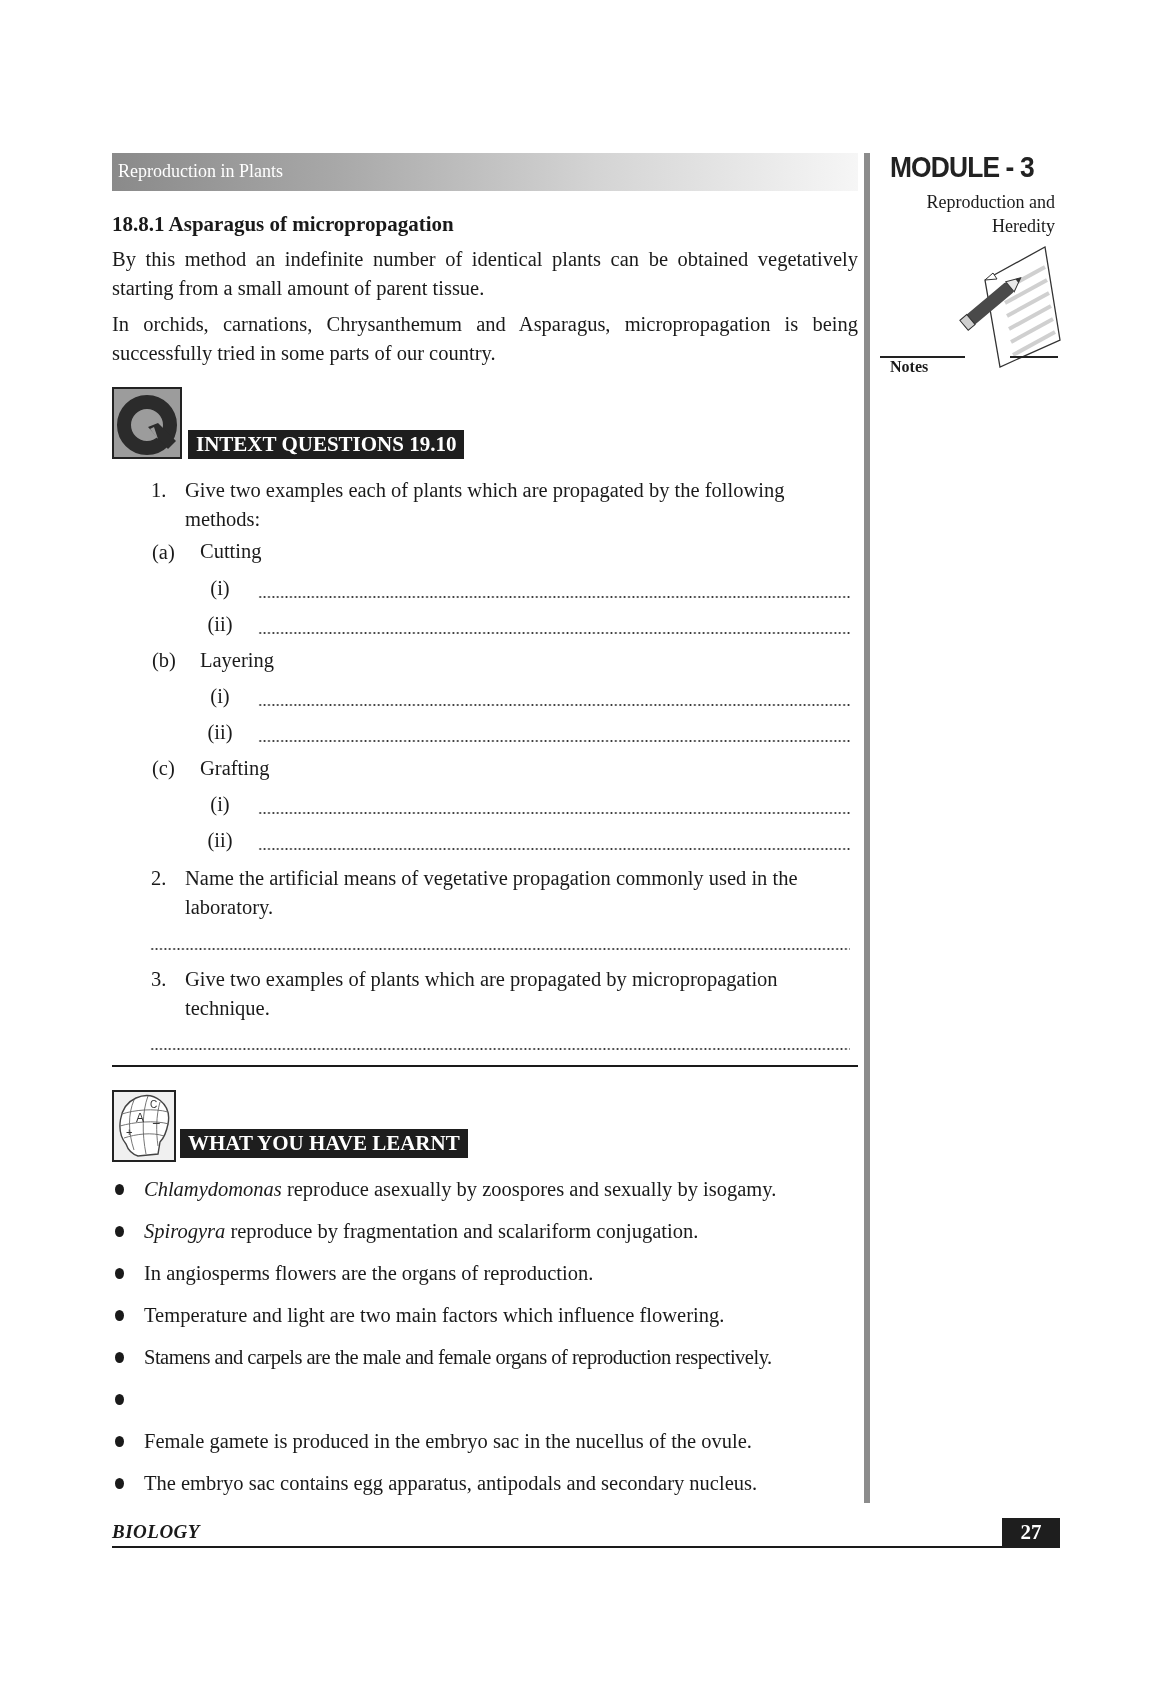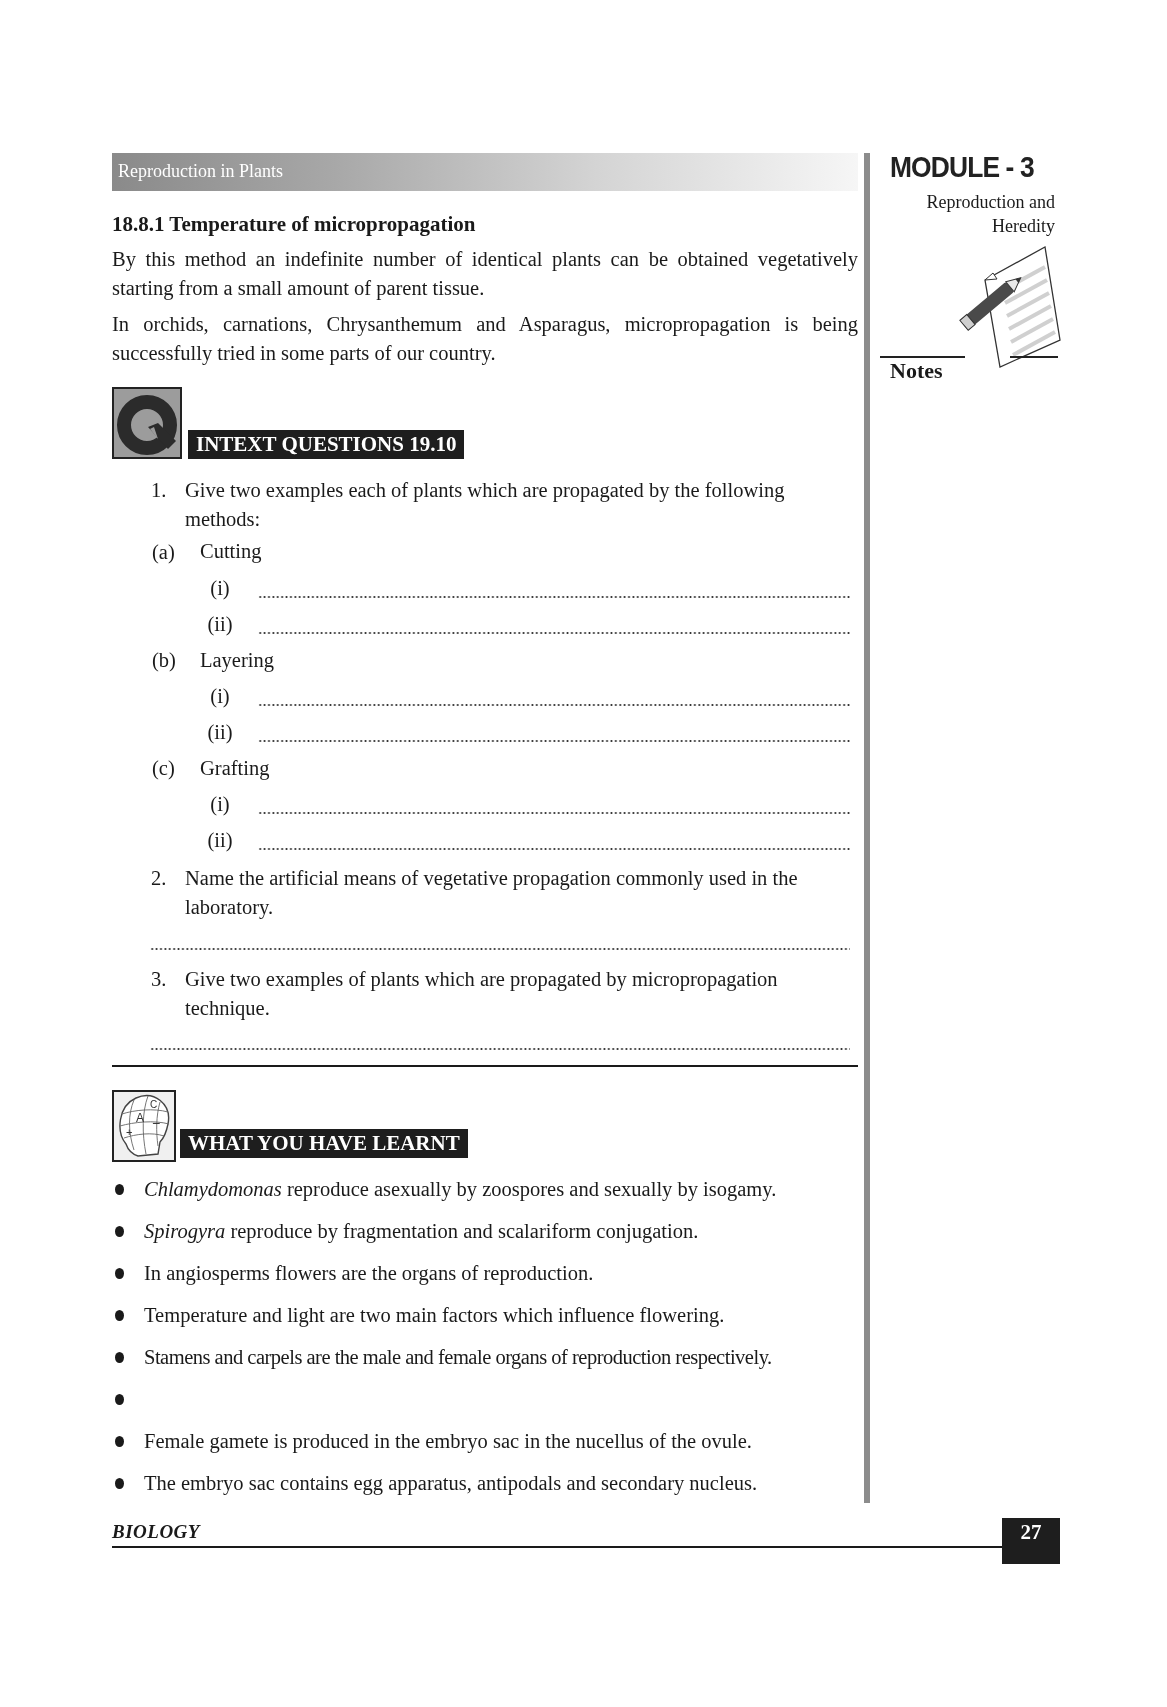--- a/index.html
+++ b/index.html
@@ -103,7 +103,7 @@
 <div id="notes-line-right" class="abs"></div>
 <div id="notes-label" class="abs">Notes</div>
 
-<div id="section-heading" class="abs col">18.8.1 Temperature of micropropagation</div>
+<div id="section-heading" class="abs col">18.8.1 Asparagus of micropropagation</div>
 <div id="para-1" class="abs col para">By this method an indefinite number of identical plants can be obtained vegetatively starting from a small amount of parent tissue.</div>
 <div id="para-2" class="abs col para">In orchids, carnations, Chrysanthemum and Asparagus, micropropagation is being successfully tried in some parts of our country.</div>
 

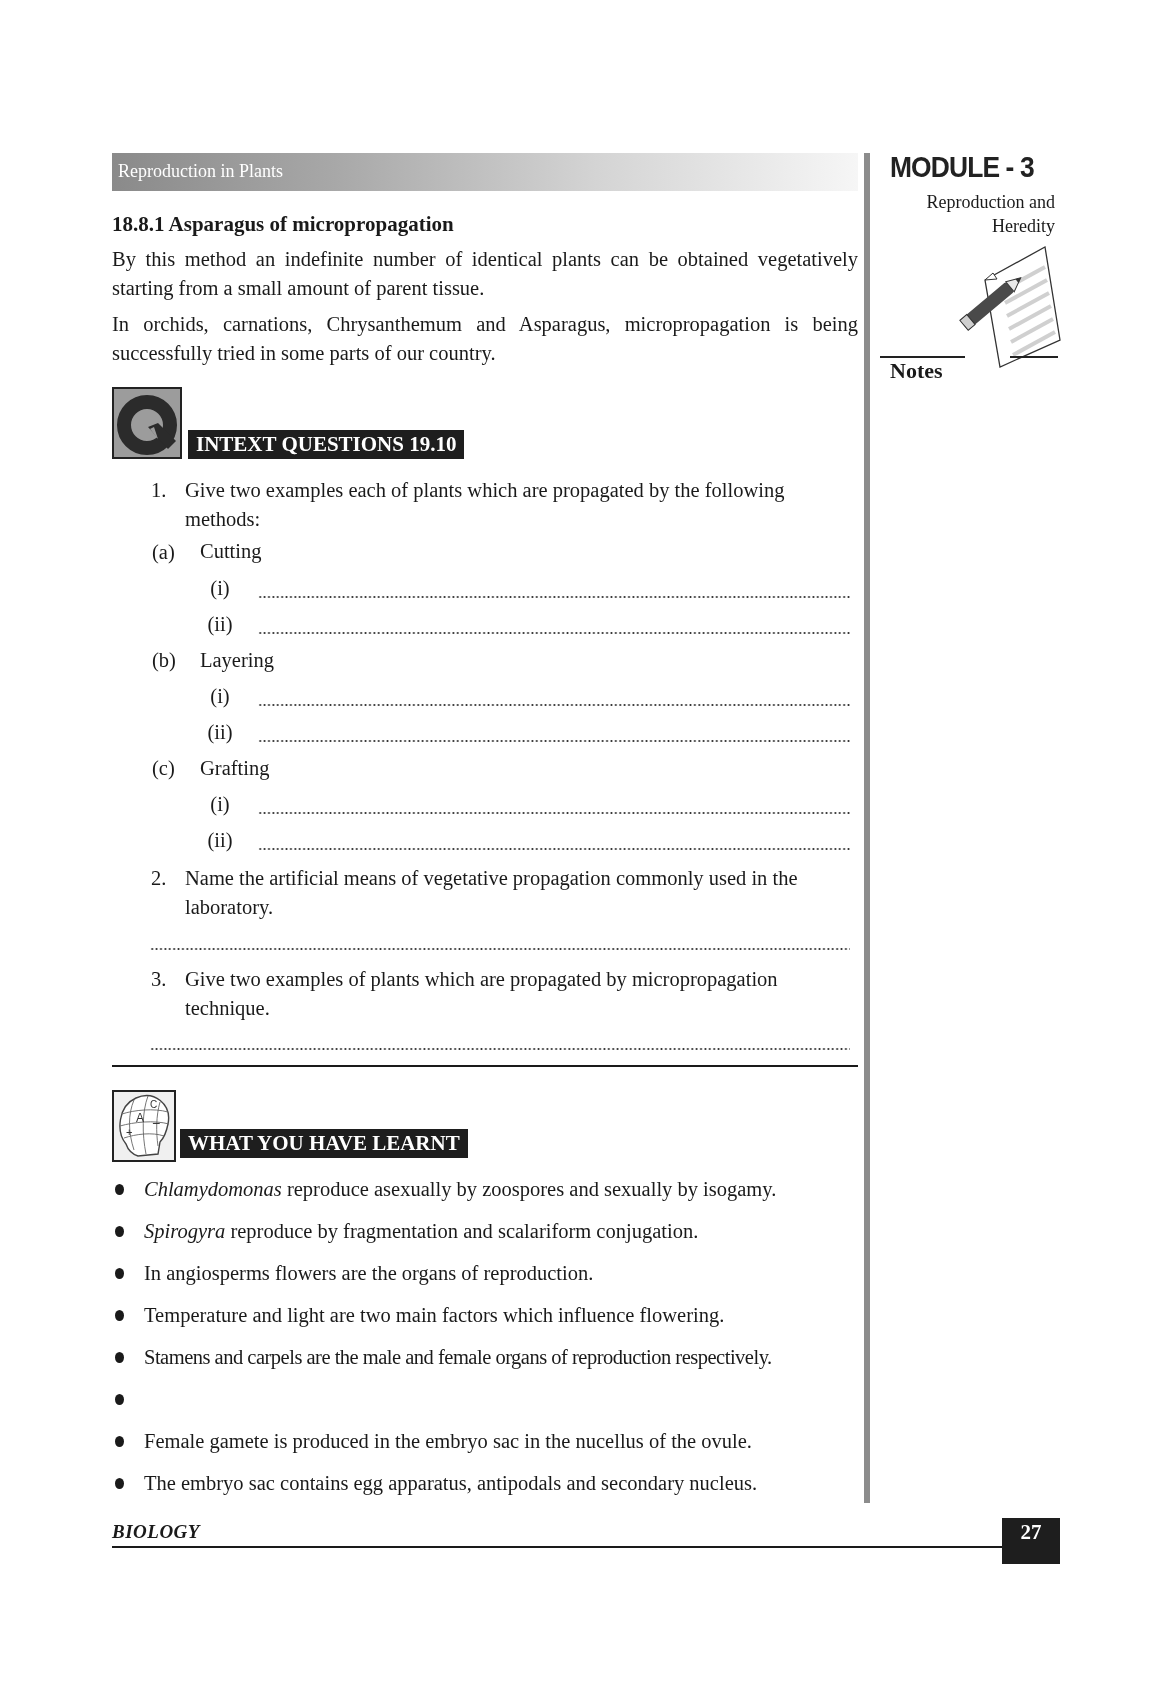--- a/index.html
+++ b/index.html
@@ -23,7 +23,7 @@
   #notes-icon { left: 945px; top: 245px; width: 120px; height: 125px; }
   #notes-line-left { left: 880px; top: 356px; width: 85px; height: 2px; background: #222; }
   #notes-line-right { left: 1010px; top: 356px; width: 48px; height: 2px; background: #222; }
-  #notes-label { left: 890px; top: 358px; font-size: 22px; font-weight: bold; }
+  #notes-label { left: 890px; top: 358px; font-size: 16px; font-weight: bold; }
 
   
   .col { left: 112px; width: 746px; }

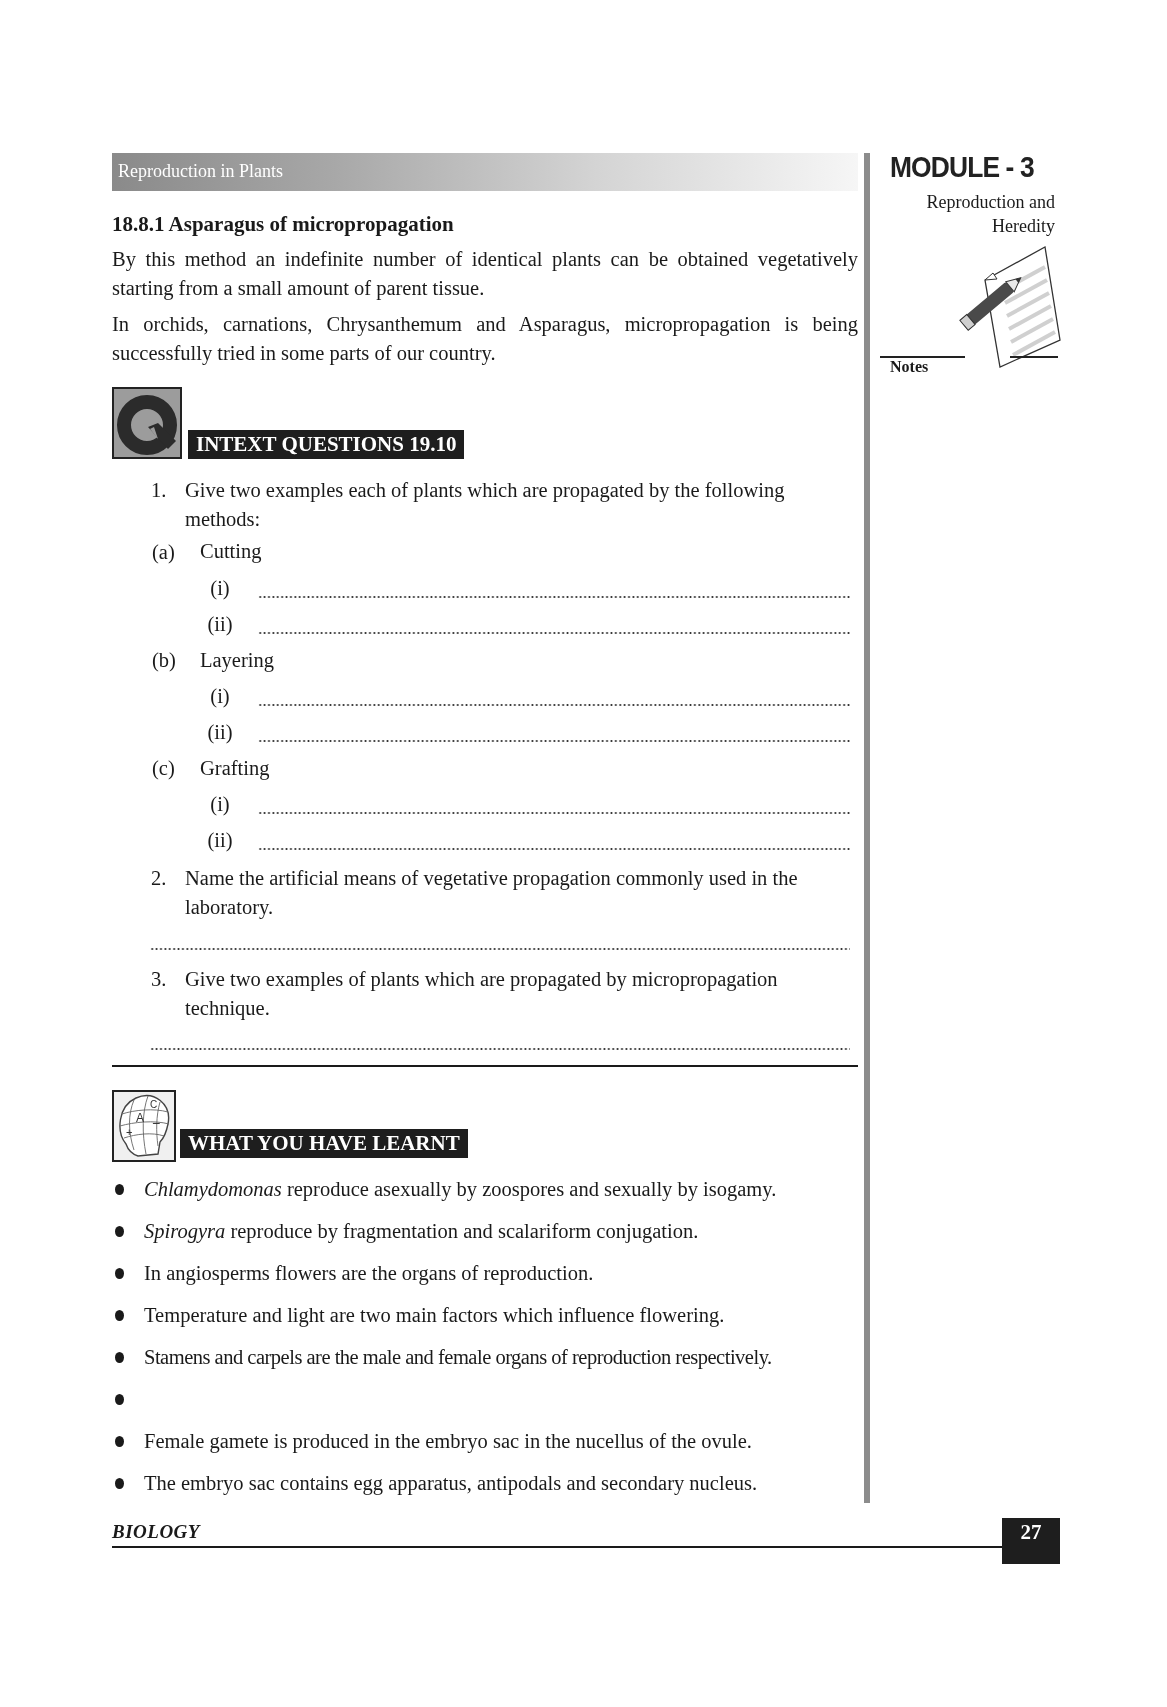--- a/index.html
+++ b/index.html
@@ -65,7 +65,7 @@
   
   #footer-label { left: 112px; top: 1521px; font-size: 19px; font-style: italic; font-weight: bold; letter-spacing: 0.5px; }
   #footer-line { left: 112px; top: 1546px; width: 892px; height: 2px; background: #1a1a1a; }
-  #page-num { left: 1002px; top: 1518px; width: 58px; height: 46px; background: #1e1e1e; color: #fff;
+  #page-num { left: 1002px; top: 1518px; width: 58px; height: 30px; background: #1e1e1e; color: #fff;
               font-weight: bold; font-size: 21px; text-align: center; line-height: 28px; }
 </style>
 </head>

